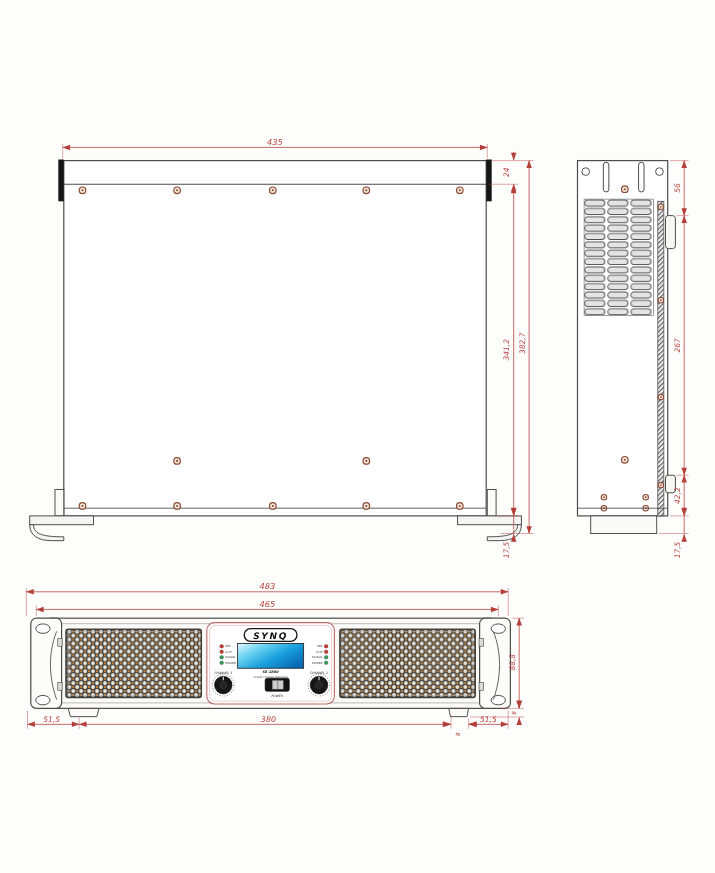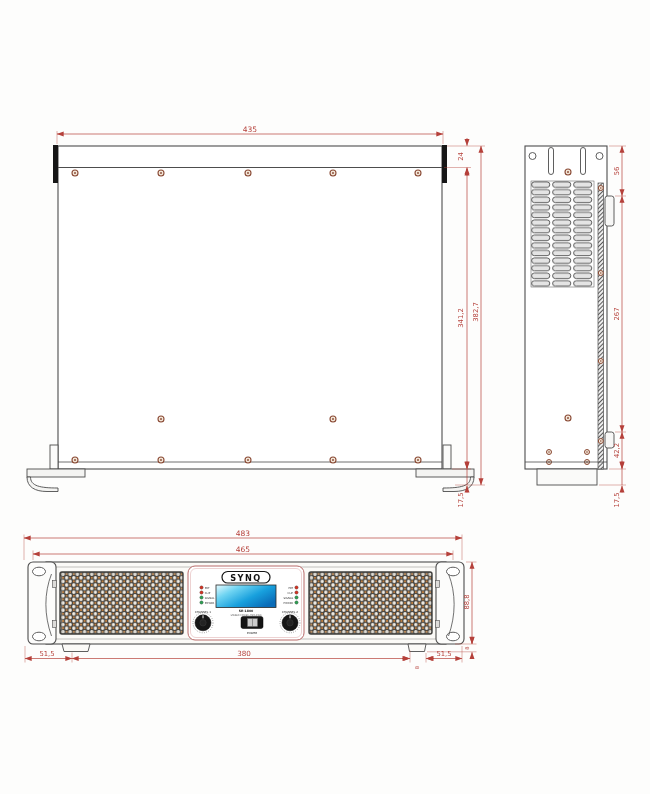--- a/index.html
+++ b/index.html
@@ -3,7 +3,7 @@
 <meta charset="utf-8">
 <style>
   html,body{margin:0;padding:0;background:#ffffff;}
-  .canvas{position:relative;width:650px;height:794px;background:#fdfdfc;overflow:hidden;}
+  .canvas{position:relative;width:650px;height:794px;background:#fdfdfc;overflow:hidden;font-style:italic;}
   svg{display:block;}
   text{font-family:"DejaVu Sans",sans-serif;}
   .dim{fill:#b5403a;}

